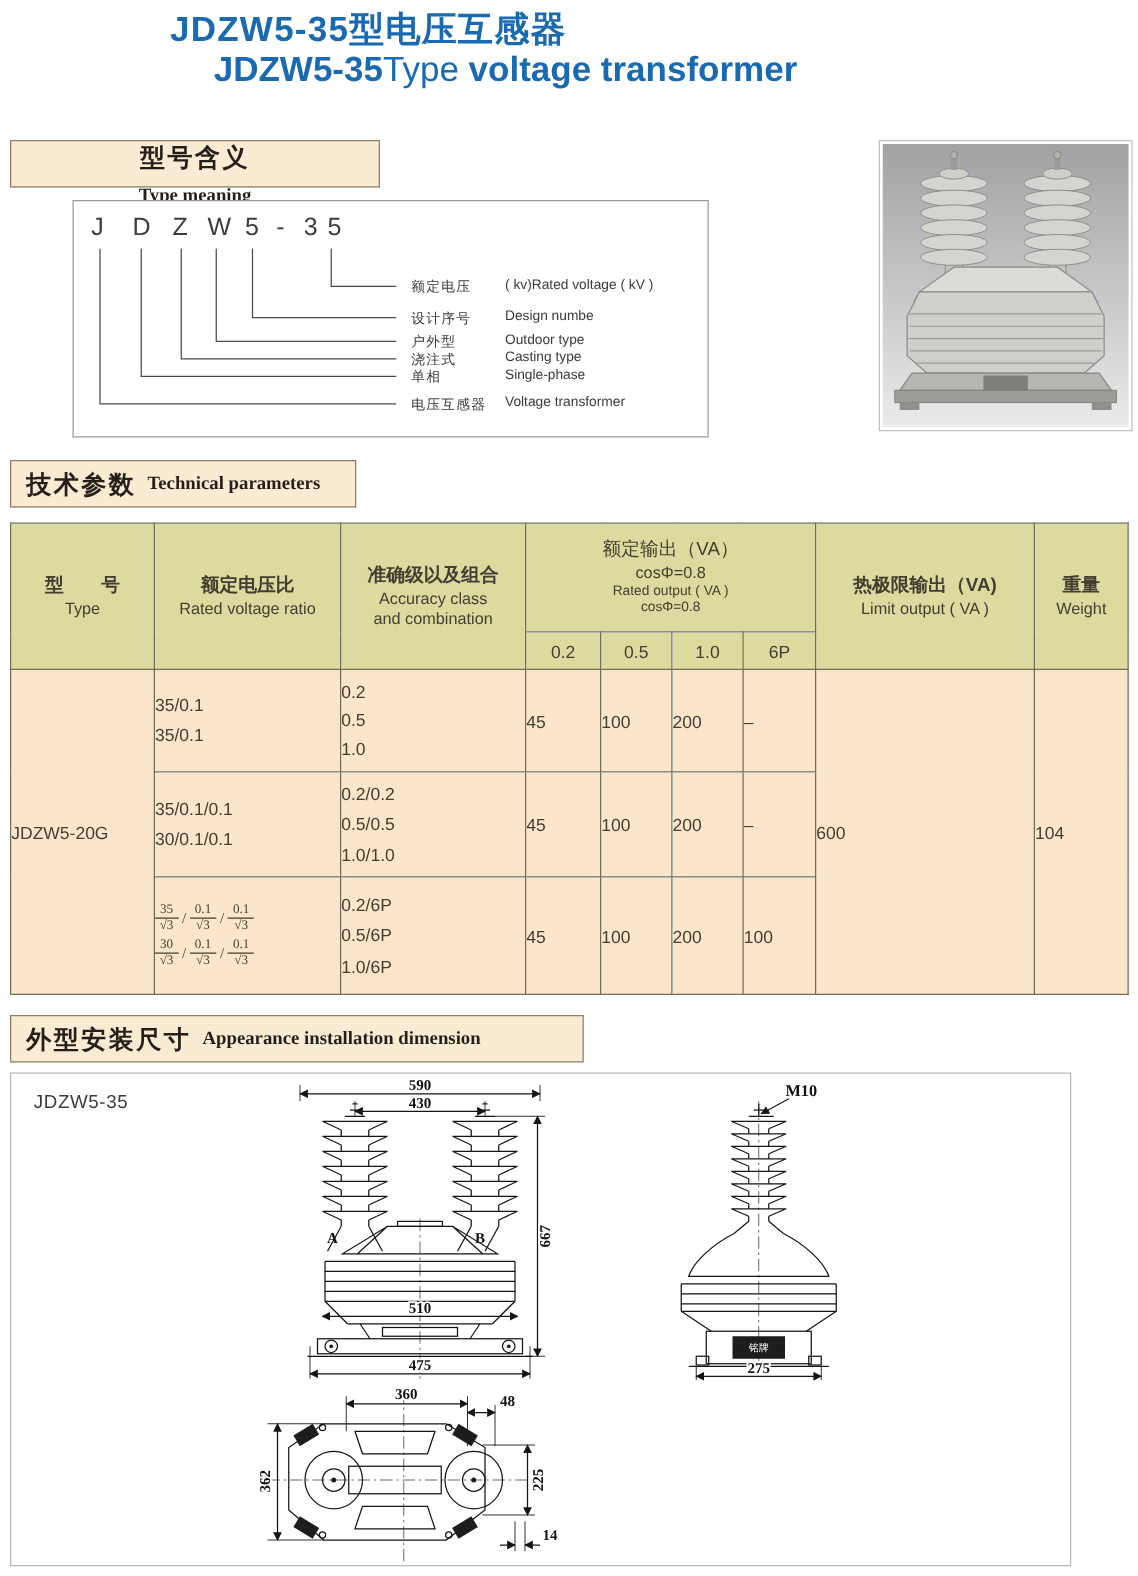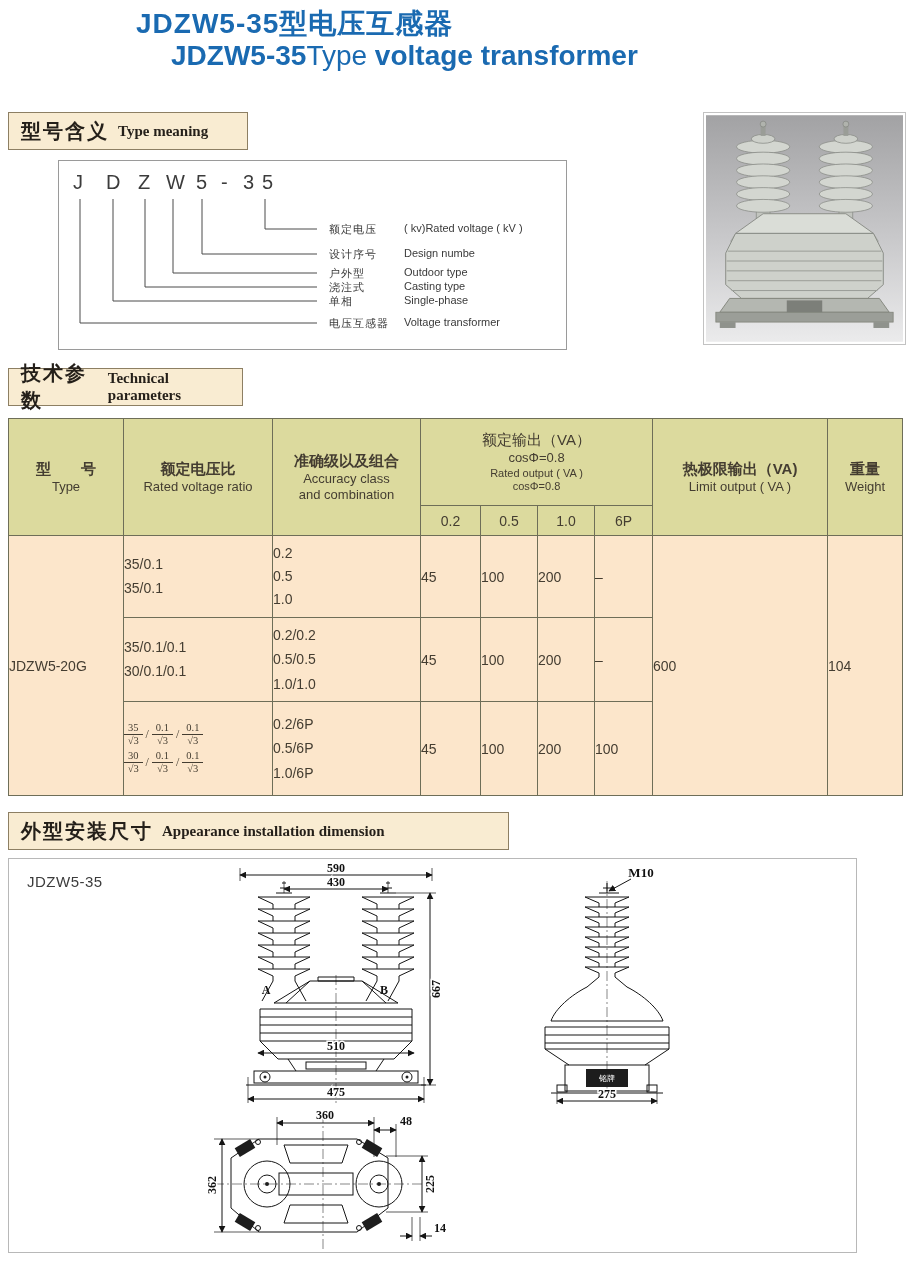--- a/index.html
+++ b/index.html
@@ -90,7 +90,7 @@
     <div class="title-en"><span>JDZW5-35</span><span class="thin">Type </span><span>voltage transformer</span></div>
   </div>
 
-  <div class="sec-hdr" style="left:8px;top:112px;width:240px;">
+  <div class="sec-hdr" style="left:8px;top:112px;width:296px;flex-direction:column;">
     <span class="zh">型号含义</span>
     <span class="en">Type meaning</span>
   </div>

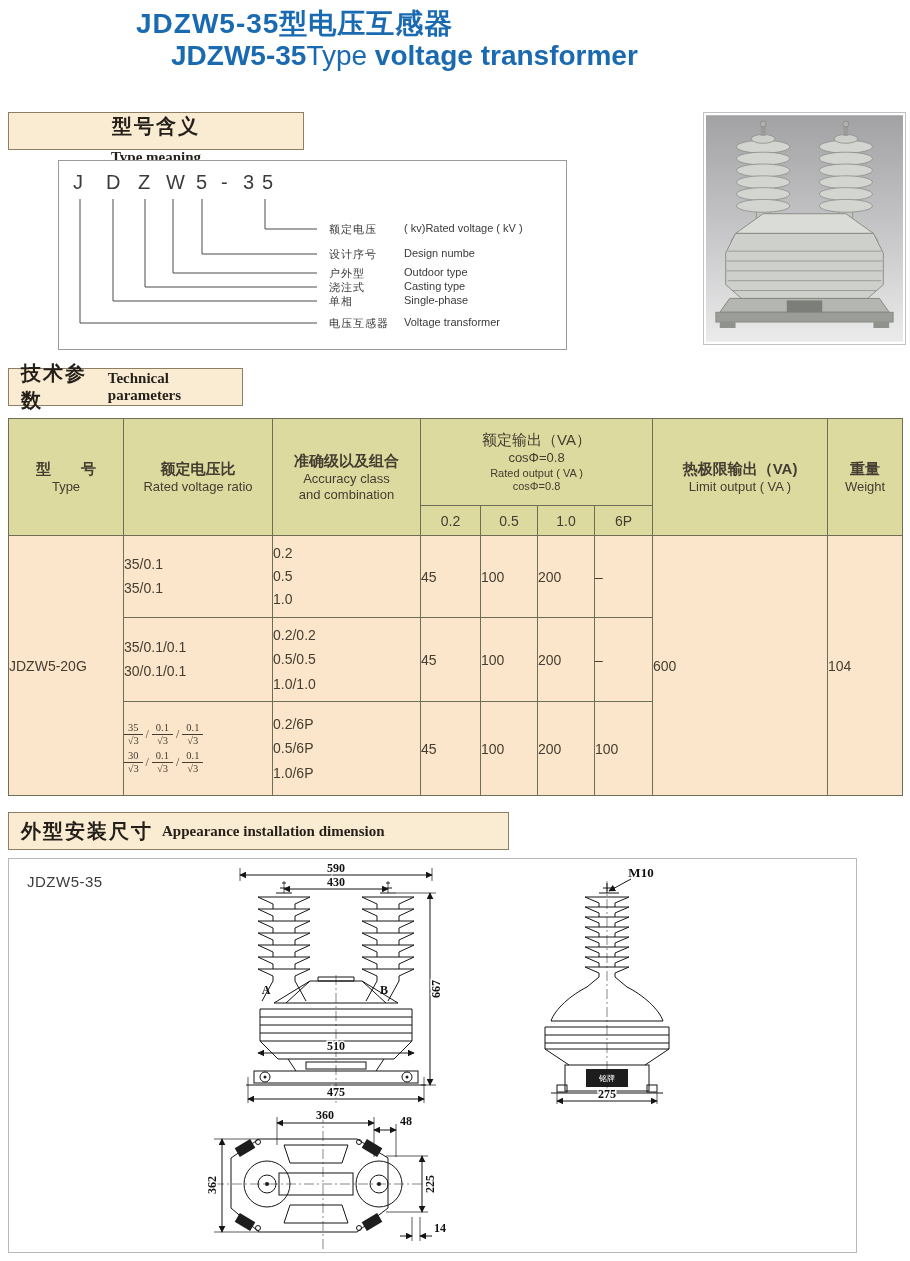--- a/index.html
+++ b/index.html
@@ -177,7 +177,7 @@
     </svg>
   </div>
 
-  <div class="sec-hdr" style="left:8px;top:368px;width:235px;">
+  <div class="sec-hdr" style="left:8px;top:368px;width:277px;text-align:center;">
     <span class="zh">技术参数</span>
     <span class="en">Technical parameters</span>
   </div>

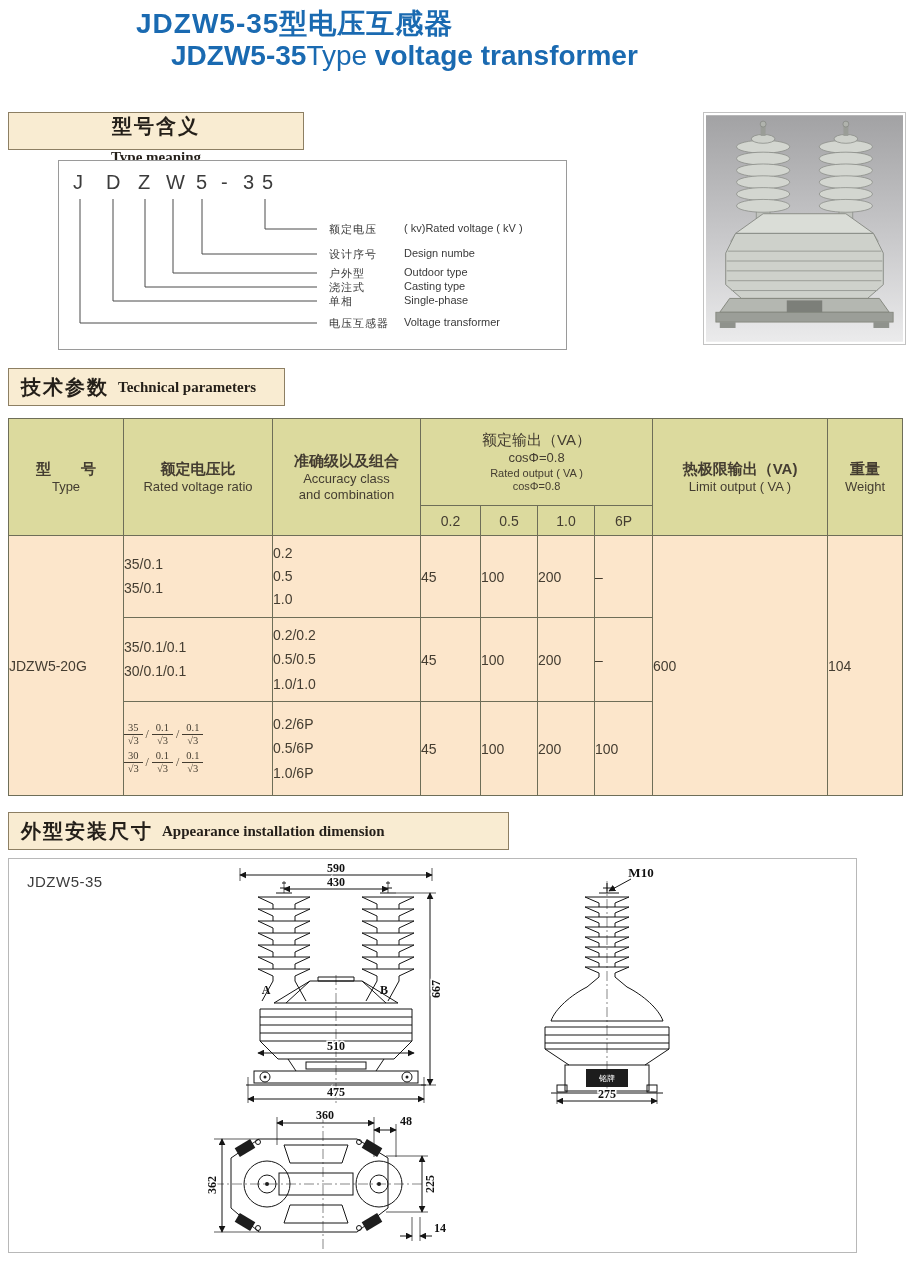--- a/index.html
+++ b/index.html
@@ -305,7 +305,7 @@
     </tbody>
   </table>
 
-  <div class="sec-hdr" style="left:8px;top:812px;width:501px;">
+  <div class="sec-hdr" style="left:8px;top:812px;width:459px;">
     <span class="zh">外型安装尺寸</span>
     <span class="en">Appearance installation dimension</span>
   </div>

